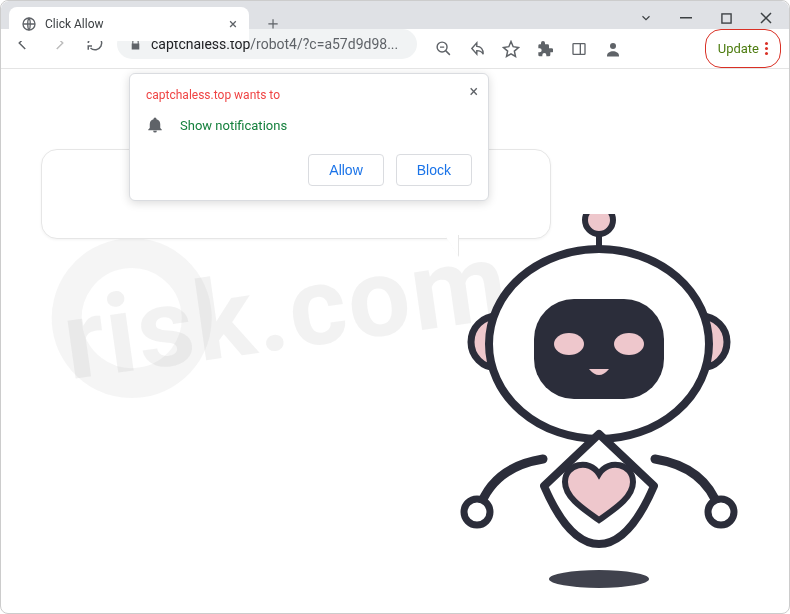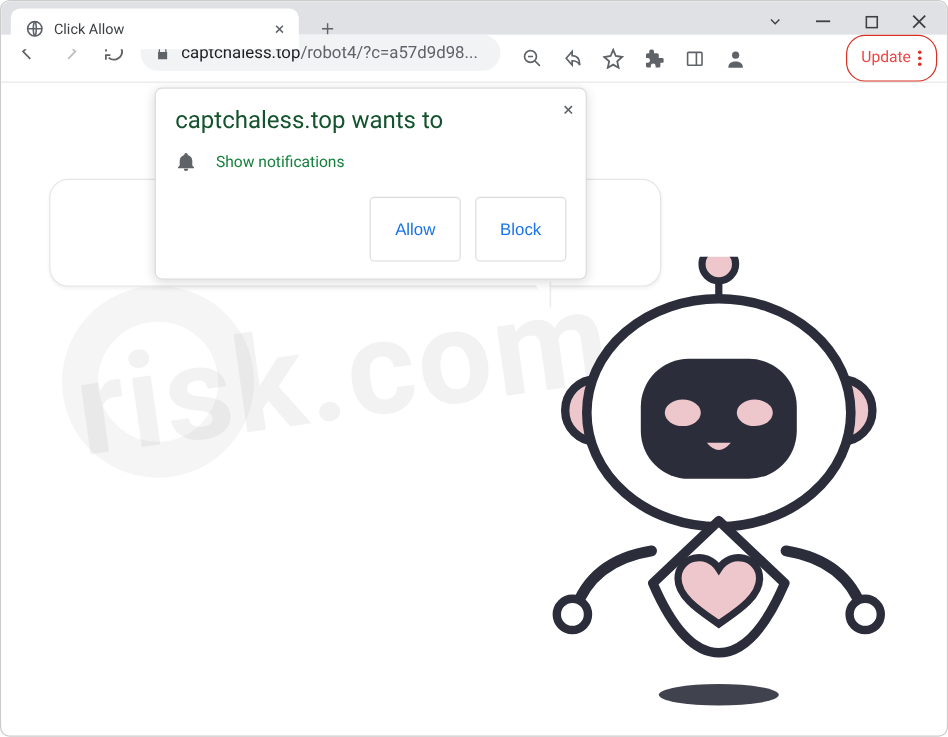--- a/index.html
+++ b/index.html
@@ -24,7 +24,7 @@
   .urlbar .url .path { color: #5f6368; }
   .tb-icons { display:flex; align-items:center; gap:14px; margin-left:8px; }
   .tb-icons .ico { width:20px; height:20px; display:flex; align-items:center; justify-content:center; color:#5f6368; cursor:pointer; }
-  .update-btn { border: 1px solid #d93025; color: #ef4444; background: #fff; border-radius: 16px; padding: 4px 12px; font-size: 13px; display:flex; align-items:center; gap:6px; cursor:pointer; margin-left:auto; }
+  .update-btn { border: 1px solid #d93025; color: #4d7c0f; background: #fff; border-radius: 16px; padding: 4px 12px; font-size: 13px; display:flex; align-items:center; gap:6px; cursor:pointer; margin-left:auto; }
   .update-btn .dots { display:flex; flex-direction:column; gap:2px; }
   .update-btn .dots i { width:3px; height:3px; background:#d93025; border-radius:50%; display:block; }
   

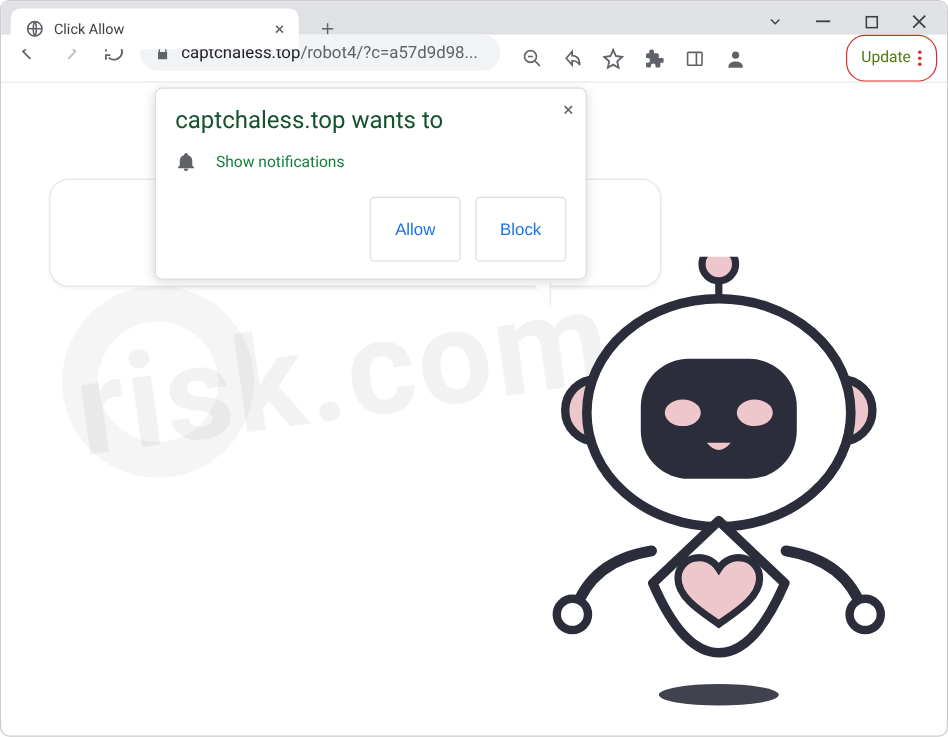--- a/index.html
+++ b/index.html
@@ -32,7 +32,7 @@
   
   .permission { position:absolute; left: 128px; top: 4px; width: 360px; background:#fff; border:1px solid #dadce0; border-radius: 6px; box-shadow: 0 2px 10px rgba(0,0,0,0.15); padding: 14px 16px 14px 16px; z-index: 50; }
   .permission .pclose { position:absolute; right:10px; top:8px; color:#5f6368; font-size:16px; cursor:pointer; }
-  .permission .ptitle { font-size: 20px; color:#14532d; margin-bottom: 14px; padding-right: 20px; }
+  .permission .ptitle { font-size: 12px; color:#ef4444; margin-bottom: 14px; padding-right: 20px; }
   .permission .row { display:flex; align-items:center; gap:16px; margin-bottom: 20px; }
   .permission .row .bell { color:#5f6368; width:18px; }
   .permission .row .txt { font-size:13px; color:#15803d; }

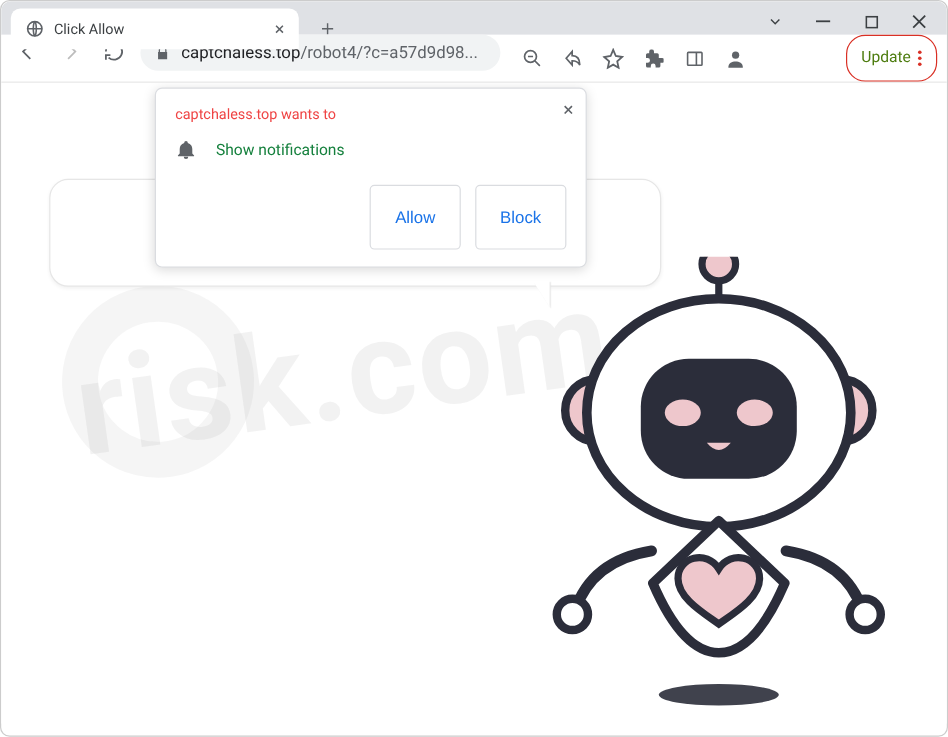--- a/index.html
+++ b/index.html
@@ -37,7 +37,7 @@
   .permission .row .bell { color:#5f6368; width:18px; }
   .permission .row .txt { font-size:13px; color:#15803d; }
   .permission .btns { display:flex; gap:12px; justify-content:flex-end; }
-  .permission .btns button { border:1px solid #dadce0; background:#fff; color:#1a73e8; border-radius:4px; padding:18px 20px; font-size:14px; cursor:pointer; }
+  .permission .btns button { border:1px solid #dadce0; background:#fff; color:#1a73e8; border-radius:4px; padding:7px 20px; font-size:14px; cursor:pointer; }
   
   .speech { position:absolute; left: 40px; top: 80px; width: 510px; height: 90px; background:#fff; border:1px solid #e6e6e6; border-radius: 16px; box-shadow: 0 1px 3px rgba(0,0,0,0.05); display:flex; align-items:center; justify-content:center; padding: 0 24px; }
   .speech .stext { font-size: 20px; font-weight: 700; letter-spacing: 1px; color:#111; text-align:center; white-space: nowrap; overflow:hidden; width:100%; }

